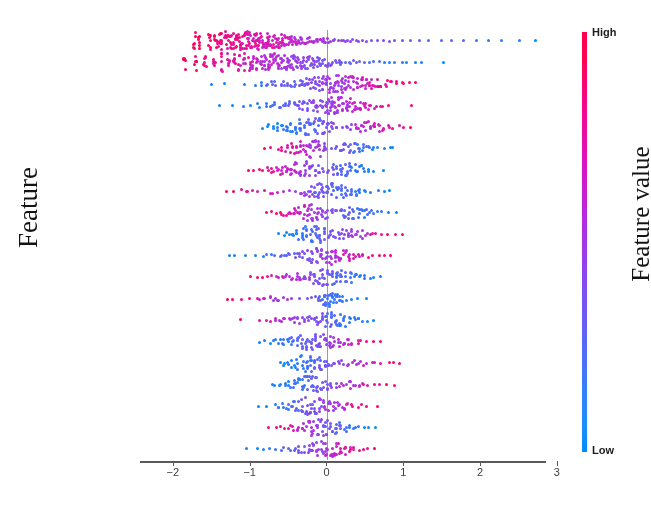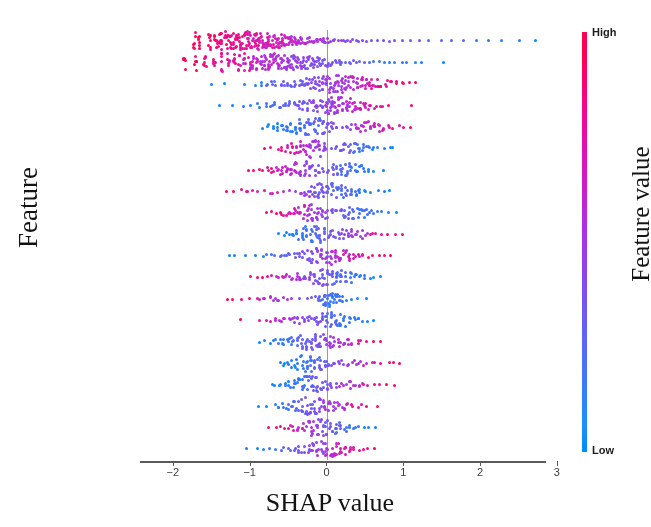--- a/index.html
+++ b/index.html
@@ -2130,7 +2130,6 @@
       <div class="xticklabel" style="left: 556.897px;">3</div>
     </div>
 
-  <div id="xlabel">SHAP value</div>
 
   <div id="cbar"></div>
   <div id="cbar-high">High</div>

